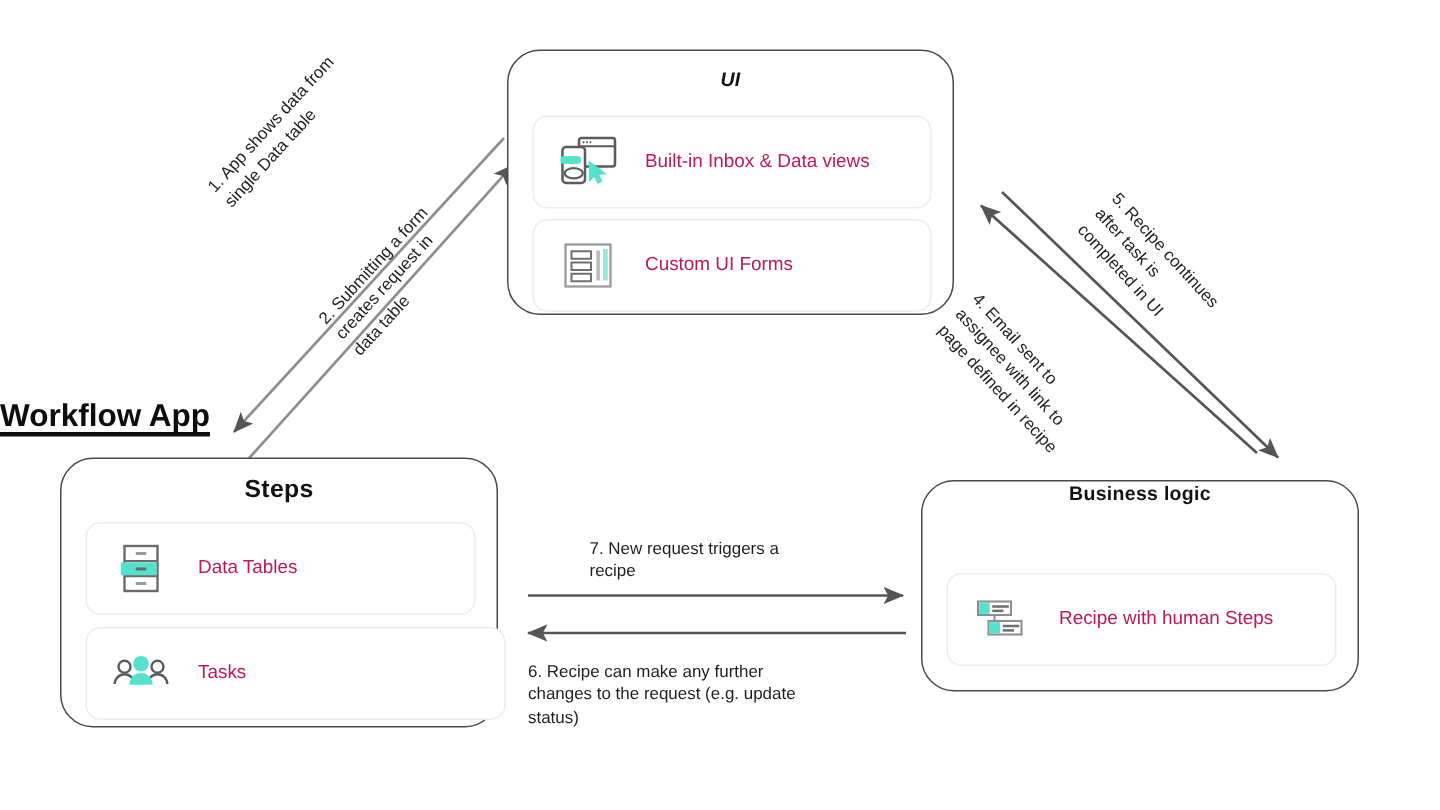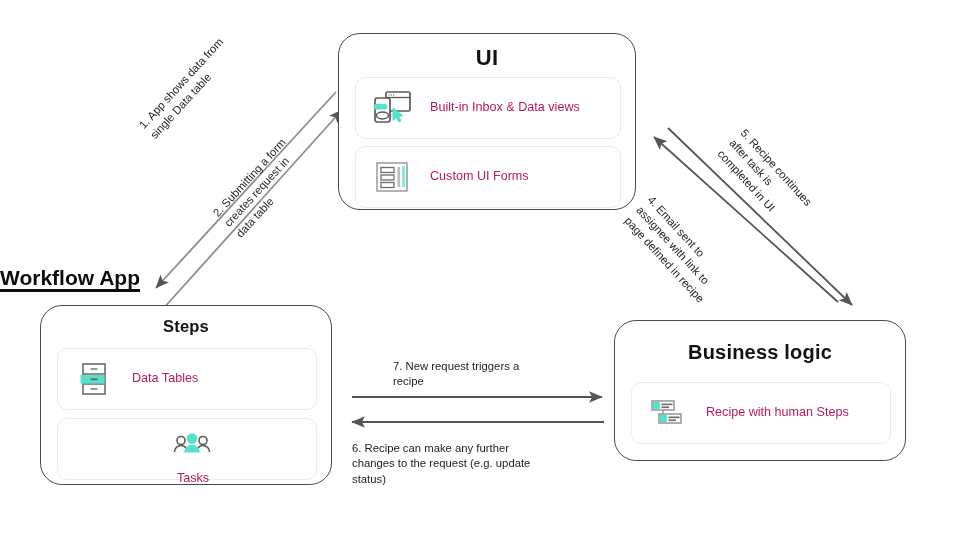--- a/index.html
+++ b/index.html
@@ -97,7 +97,7 @@
   </svg>
 
   <div class="group" style="left:338px;top:33px;width:298px;height:177px;">
-    <div class="group-title" style="margin-top:11px;font-size:22px;">UI</div>
+    <div class="group-title" style="margin-top:11px;font-size:13px;font-style:italic;">UI</div>
 
     <div class="card" style="left:16px;top:43px;width:266px;height:62px;">
       <span class="card-icon">

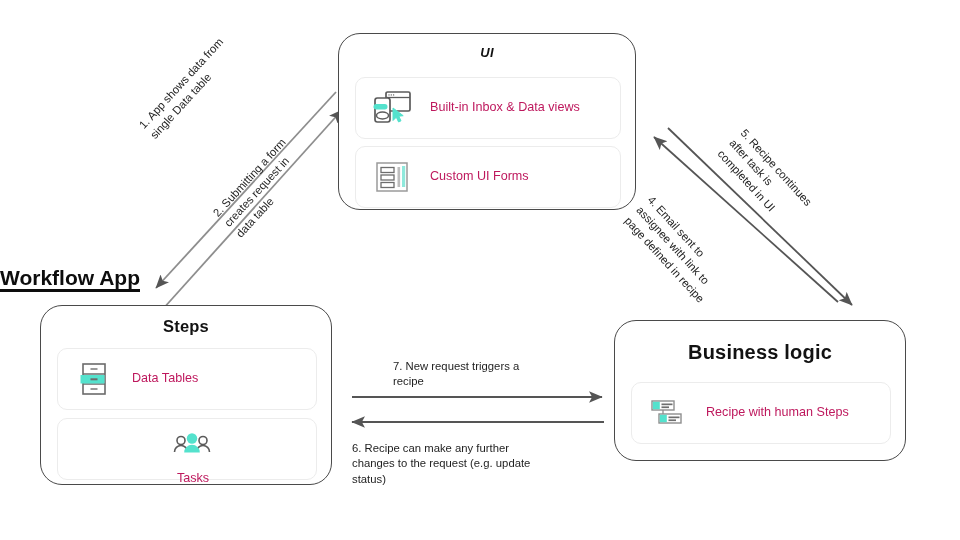--- a/index.html
+++ b/index.html
@@ -165,7 +165,7 @@
   </div>
 
   <div class="group" style="left:614px;top:320px;width:292px;height:141px;">
-    <div class="group-title" style="margin-top:20px;font-size:20px;text-align:center;">Business logic</div>
+    <div class="group-title" style="margin-top:0;font-size:13px;text-align:center;">Business logic</div>
 
     <div class="card" style="left:16px;top:61px;width:260px;height:62px;">
         <span class="card-icon">

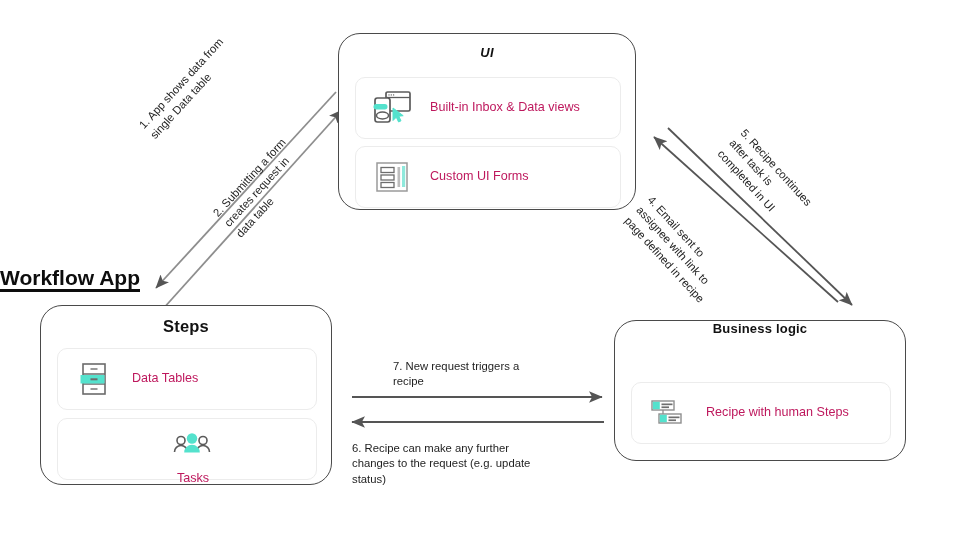--- a/index.html
+++ b/index.html
@@ -149,7 +149,7 @@
       <span class="card-label">Data Tables</span>
     </div>
 
-    <div class="card" style="left:16px;top:112px;width:260px;height:62px;flex-direction:column;">
+    <div class="card" style="left:16px;top:112px;width:280px;height:62px;">
       <span class="card-icon">
         <svg width="44" height="40" viewBox="0 0 44 40">
           <circle cx="11" cy="15.5" r="4" fill="#fff" stroke="#5b5b5b" stroke-width="1.6"></circle>

